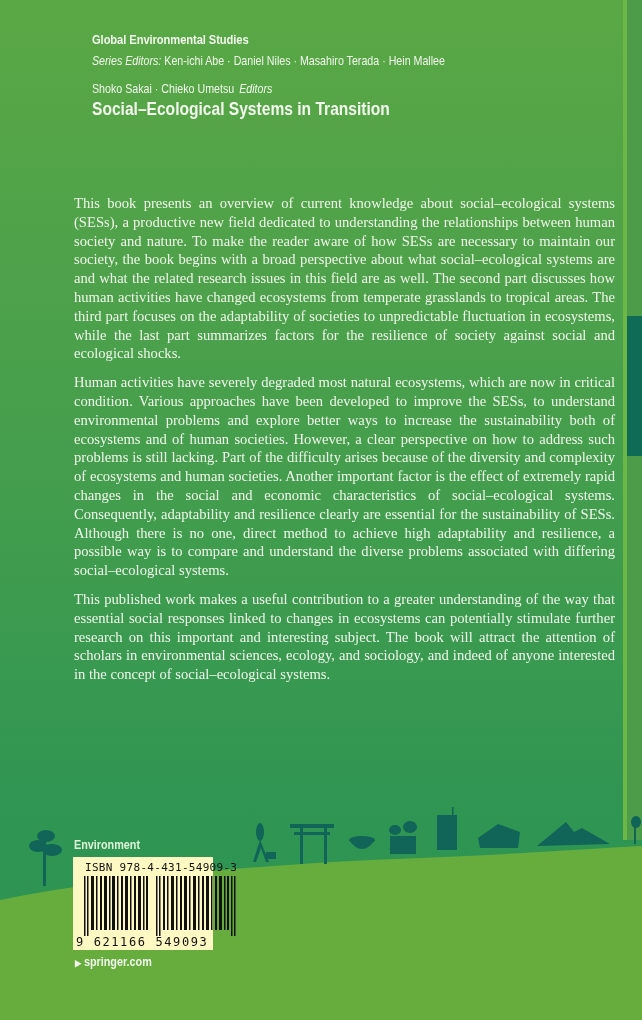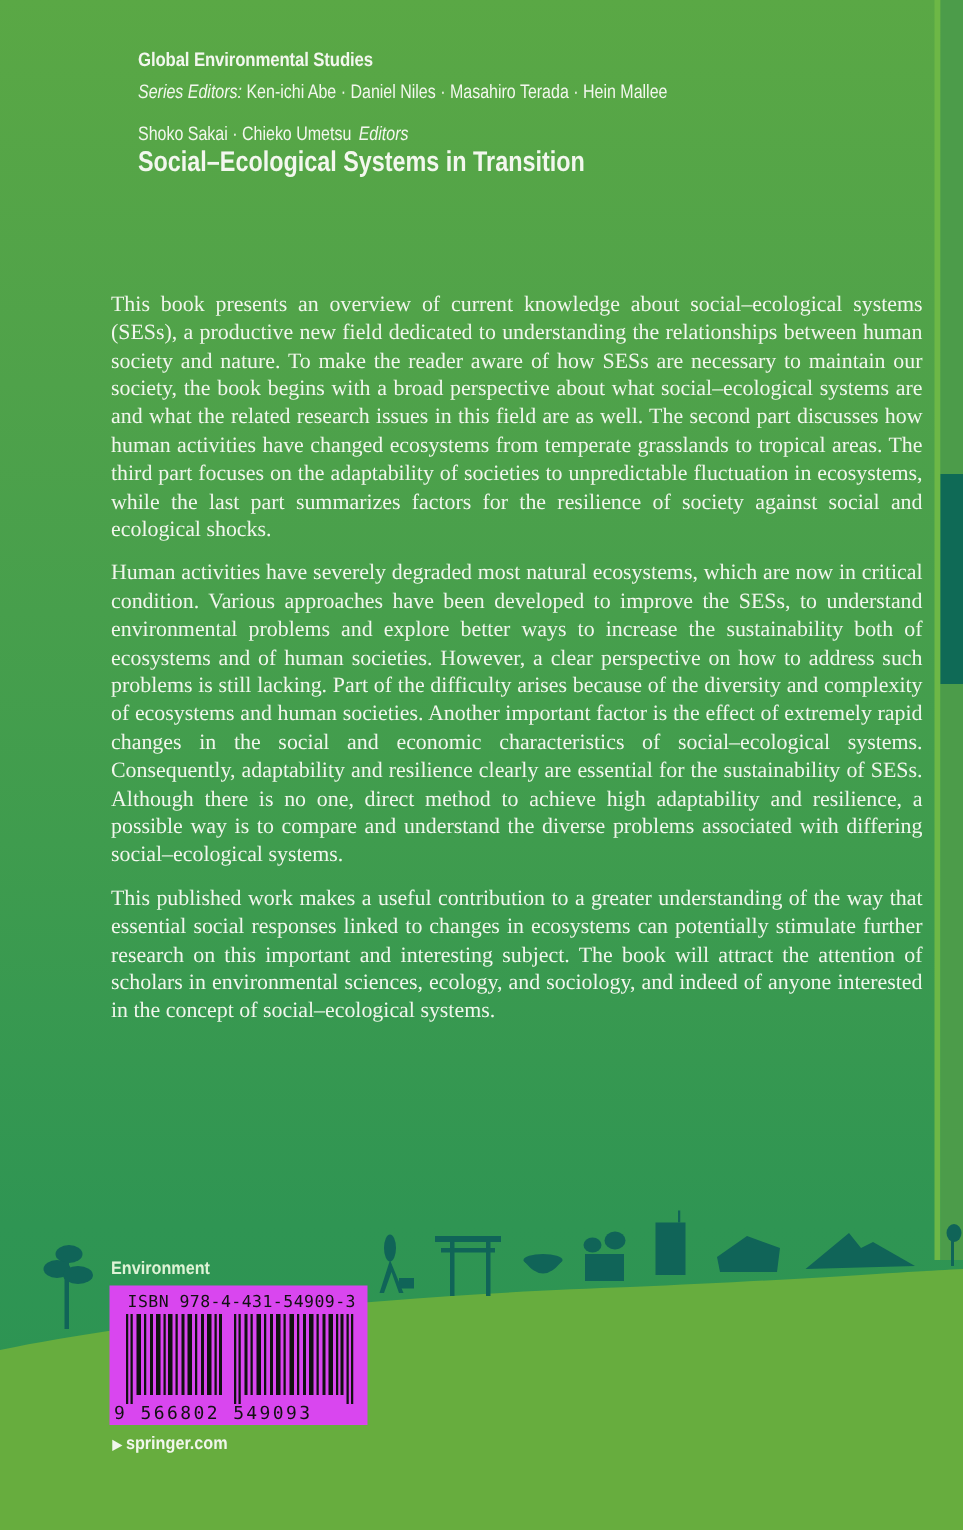--- a/index.html
+++ b/index.html
@@ -54,8 +54,8 @@
     color: #dff3d6; transform: scaleX(0.9); transform-origin: left;
   }
   .barcode-box {
-    position: absolute; left: 73px; top: 857px; width: 172px; height: 93px;
-    background: #d946ef; box-sizing: border-box;
+    position: absolute; left: 73px; top: 857px; width: 140px; height: 93px;
+    background: #fef9c3; box-sizing: border-box;
   }
   .isbn-text {
     position: absolute; left: 12px; top: 4px; font-family: "DejaVu Sans Mono", monospace;

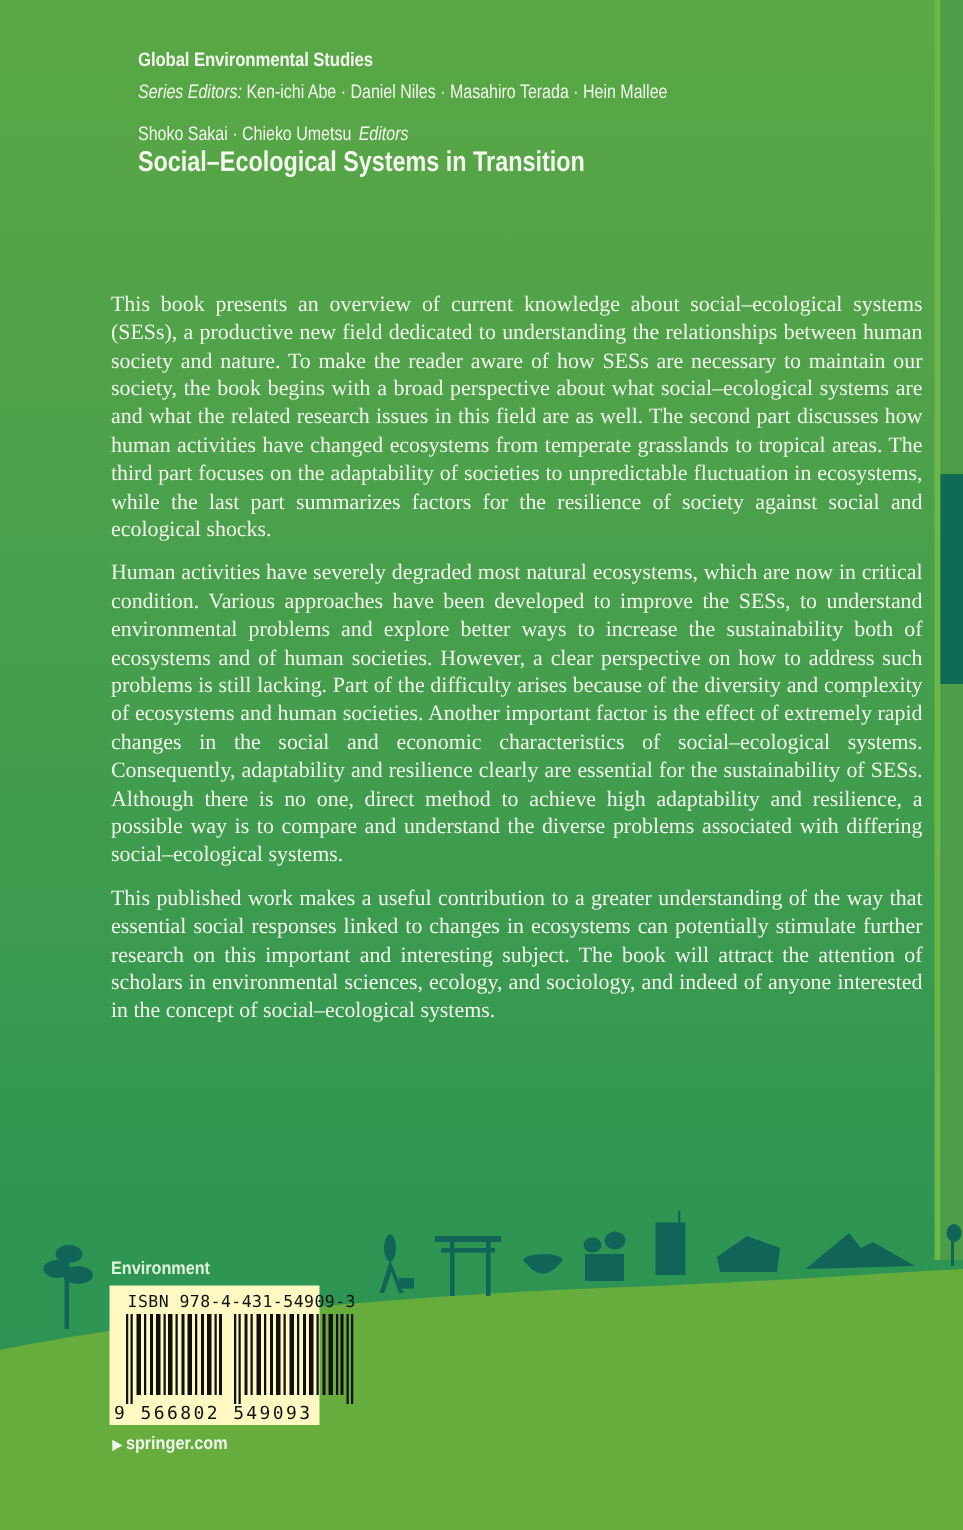--- a/index.html
+++ b/index.html
@@ -200,7 +200,7 @@
         <rect x="150" y="0" width="1.5" height="60"></rect>
     </g>
   </svg>
-  <div class="barcode-digits">9 566802 549093</div>
+  <div class="barcode-digits">9 621166 549093</div>
 </div>
 
 <div class="website">

